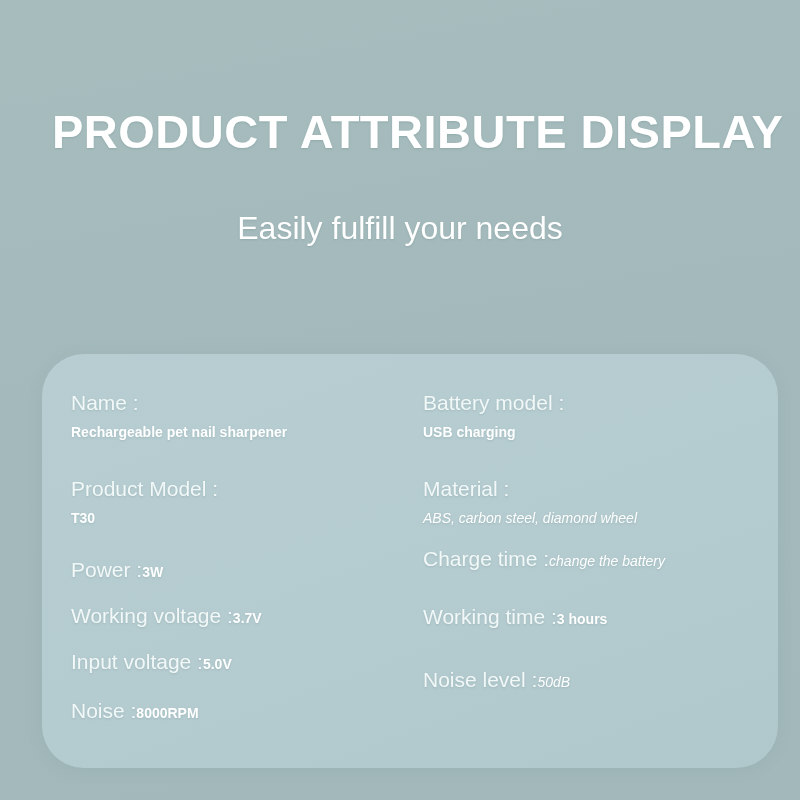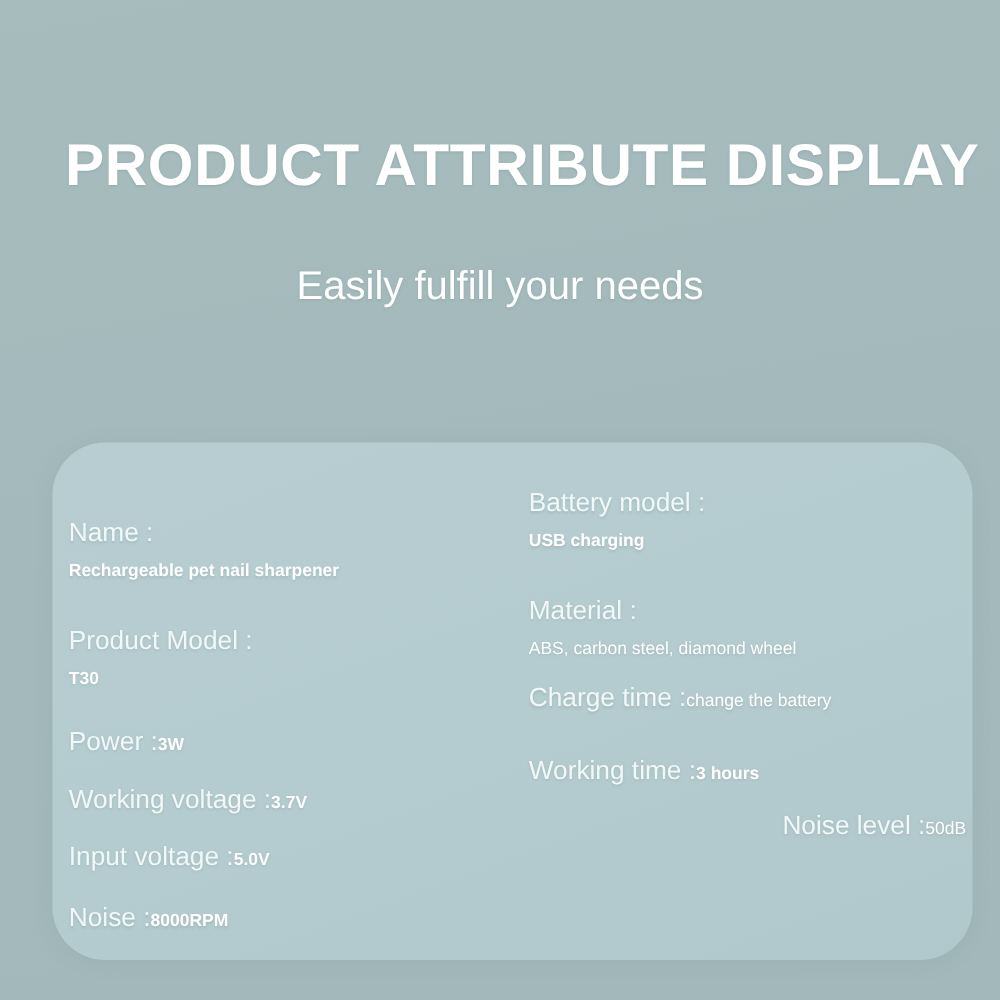--- a/index.html
+++ b/index.html
@@ -71,9 +71,8 @@
     height: 100%;
   }
   .column-left {
-    left: 13px;
+    left: 29px;
     width: 370px;
-    margin-top: 24px;
   }
   .column-right {
     left: 381px;

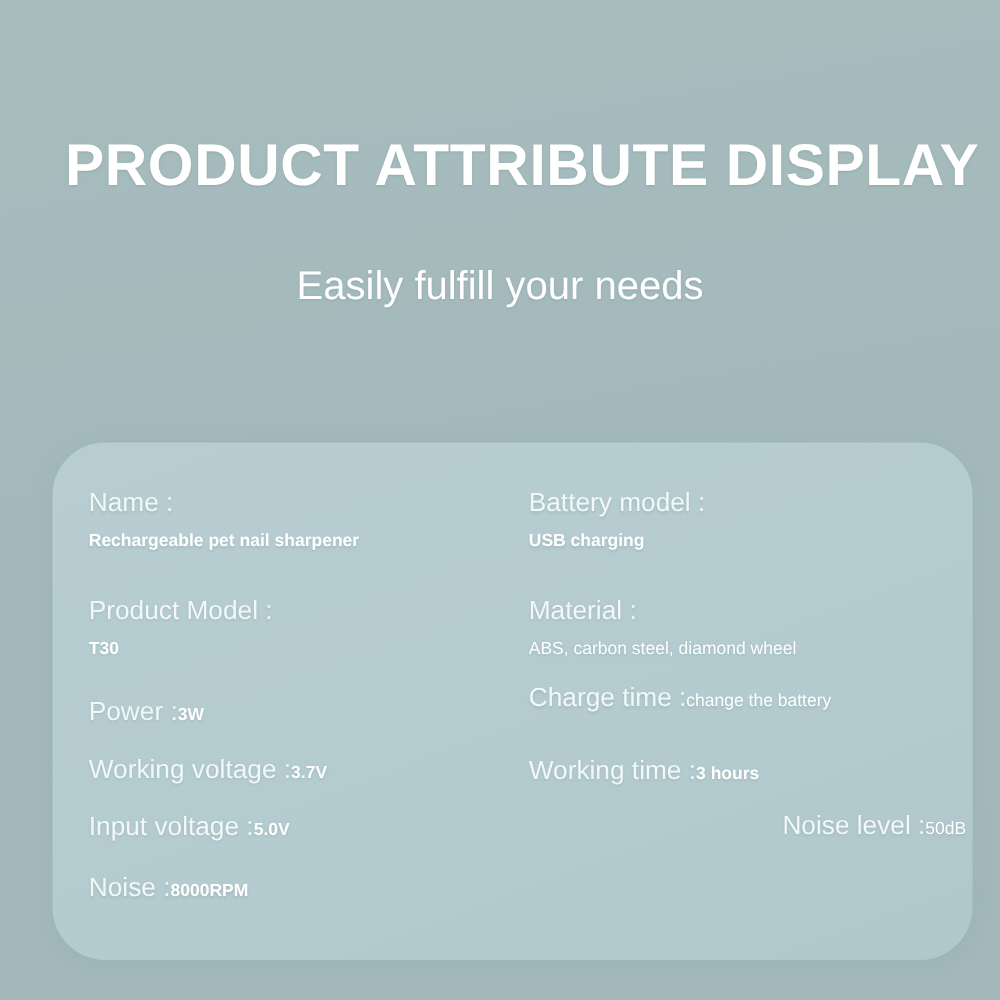--- a/index.html
+++ b/index.html
@@ -100,6 +100,7 @@
   }
   .spec-value.regular {
     font-weight: normal;
+    font-style: italic;
   }
   .stacked .spec-label {
     display: block;

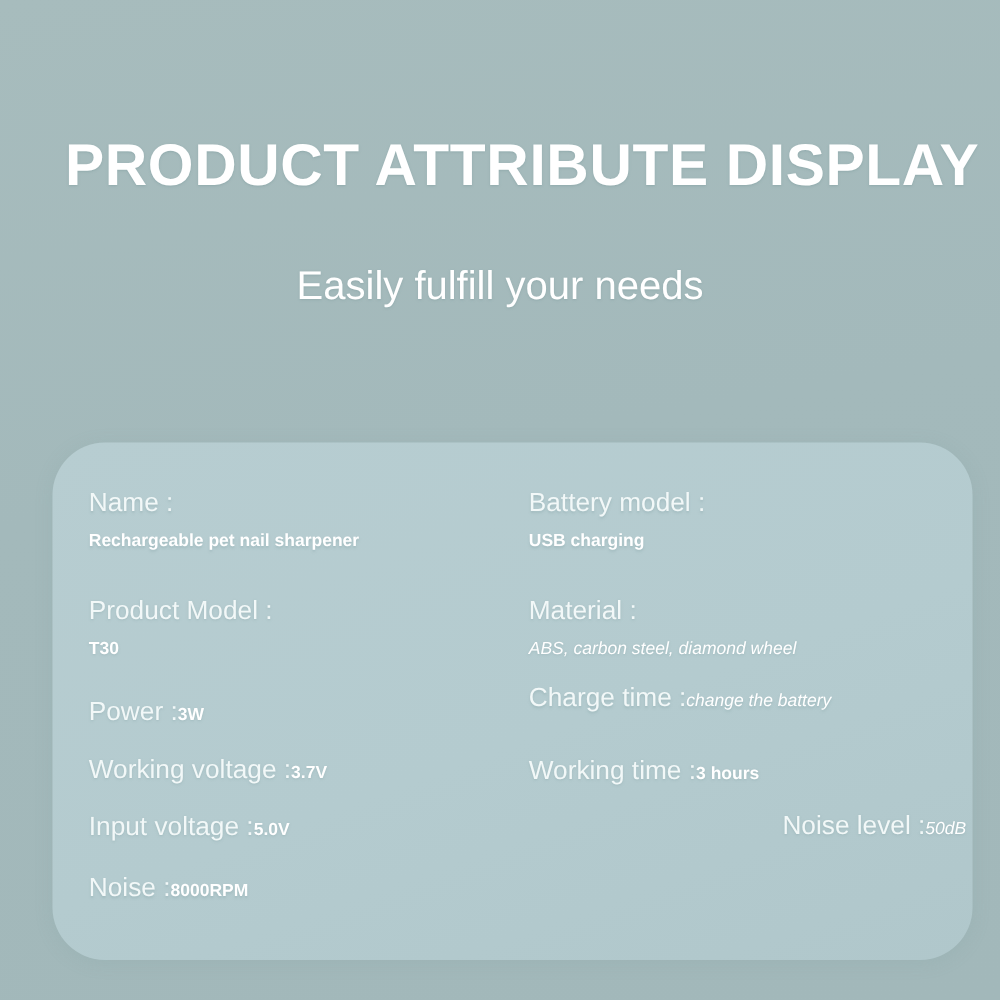--- a/index.html
+++ b/index.html
@@ -125,7 +125,7 @@
   .rrow-1 { top: 122px; }
   .rrow-2 { top: 192px; }
   .rrow-3 { top: 250px; }
-  .rrow-4 { top: 294px; text-align: right; }
+  .rrow-4 { top: 313px; }
 </style>
 </head>
 <body>

